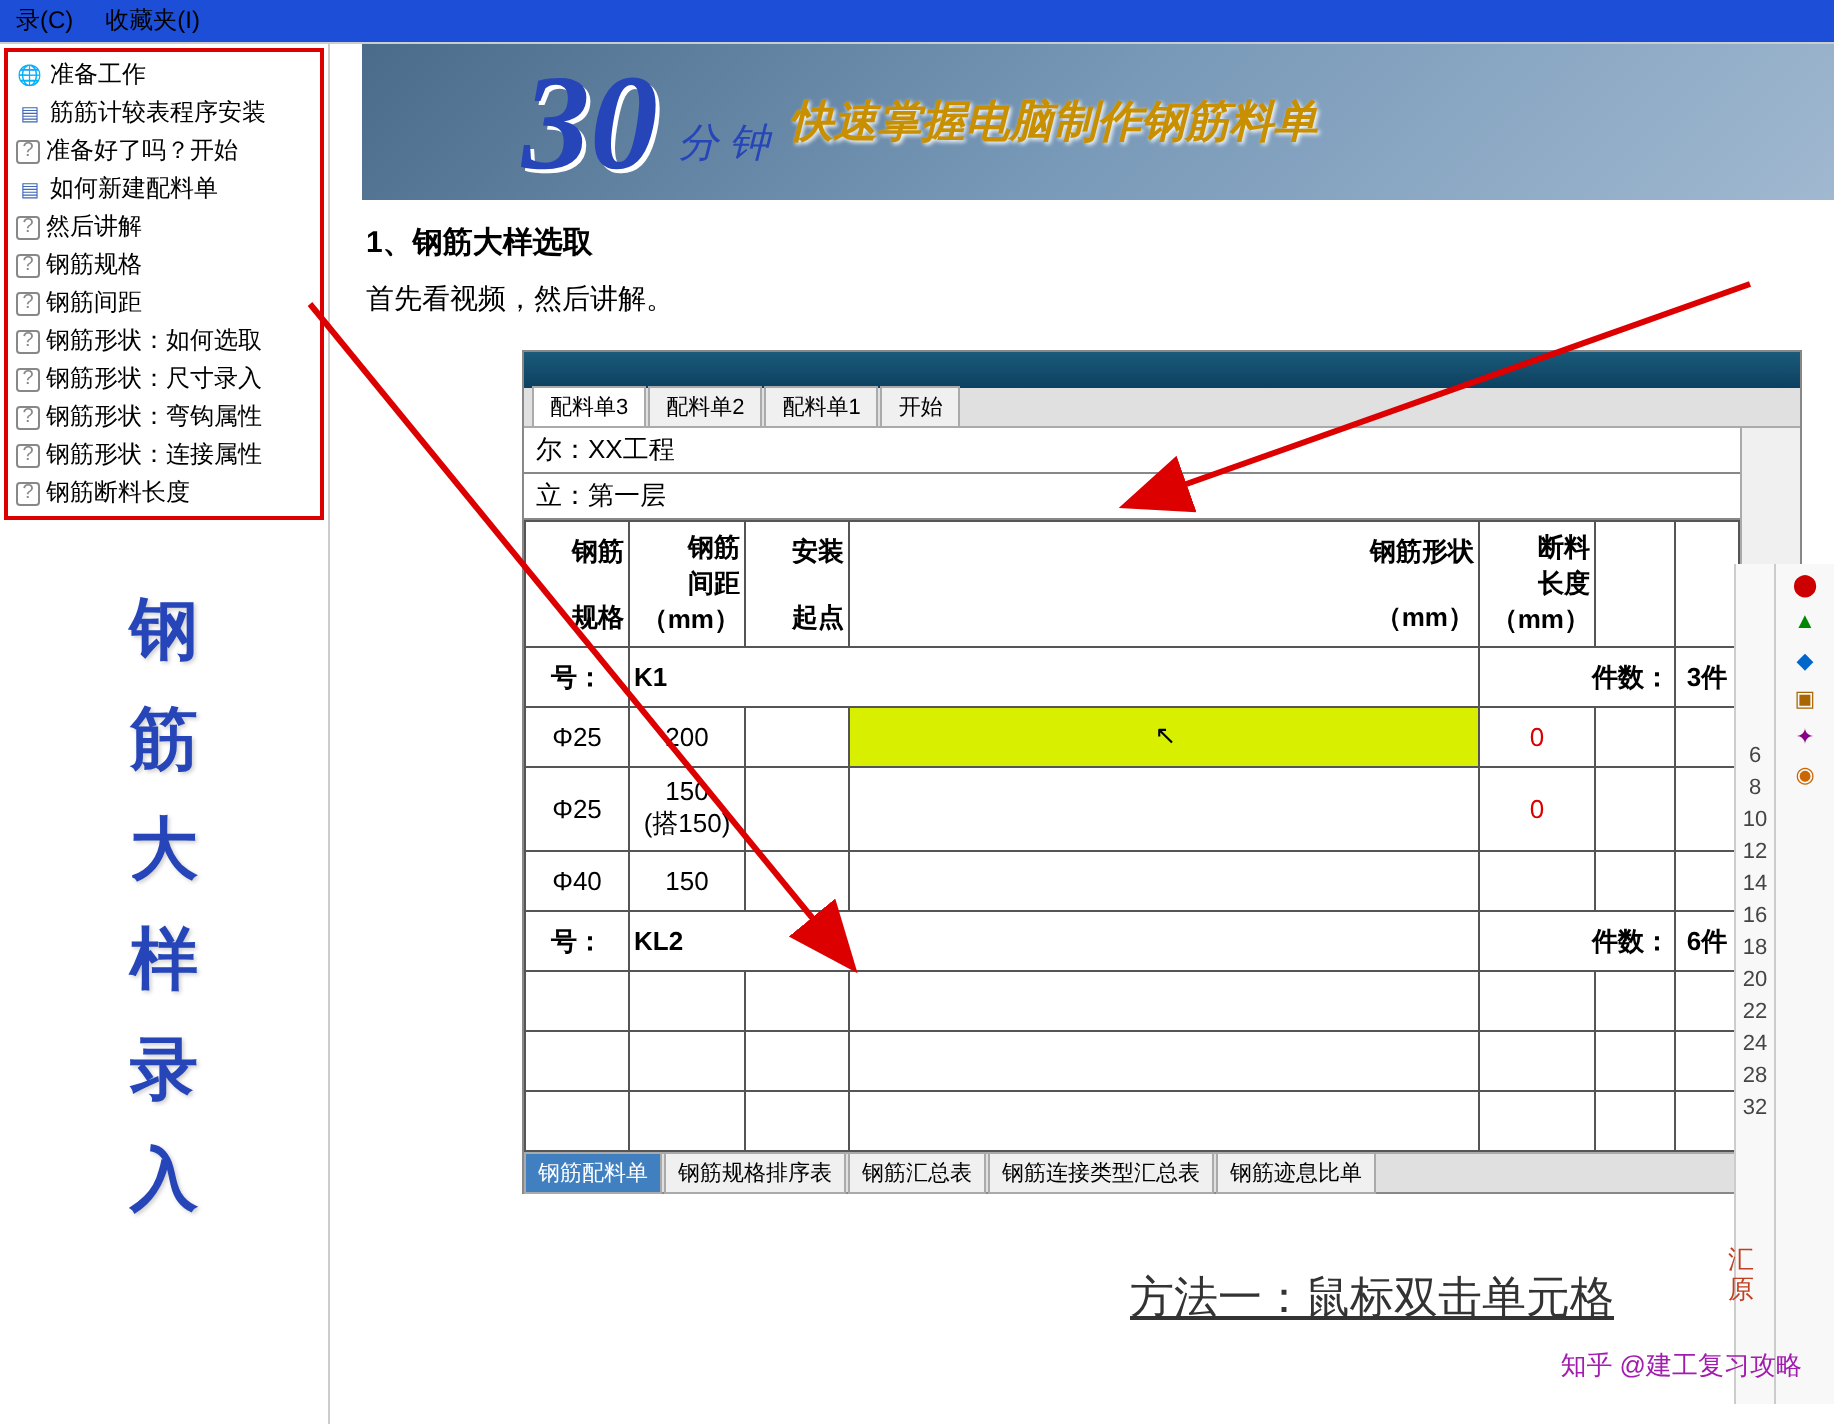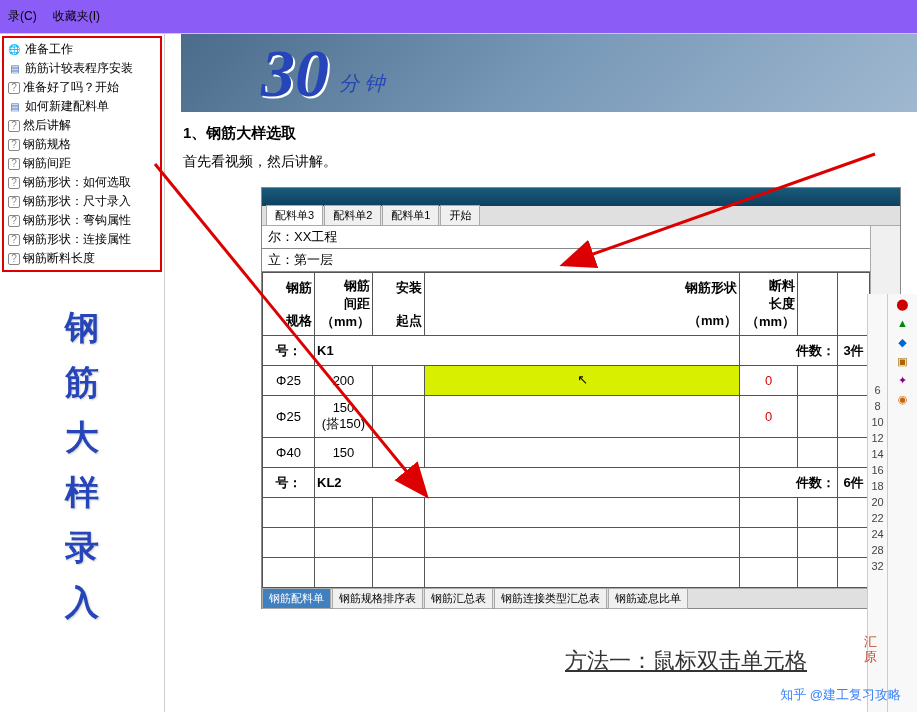--- a/index.html
+++ b/index.html
@@ -4,7 +4,7 @@
 <style>
 * { box-sizing: border-box; margin: 0; padding: 0; }
 body { font-family: "Microsoft YaHei", SimSun, sans-serif; font-size: 12px; background: #f0f0f0; width: 917px; height: 712px; overflow: hidden; position: relative; }
-.menu-bar { background: #8b5cf6; border-bottom: 1px solid #ccc; display: flex; height: 34px; align-items: center; }
+.menu-bar { background: #1d4ed8; border-bottom: 1px solid #ccc; display: flex; height: 22px; align-items: center; }
 .menu-item { padding: 2px 8px; cursor: default; }
 .container { display: flex; height: 690px; }
 .sidebar { width: 165px; background: #fff; border-right: 1px solid #ccc; }

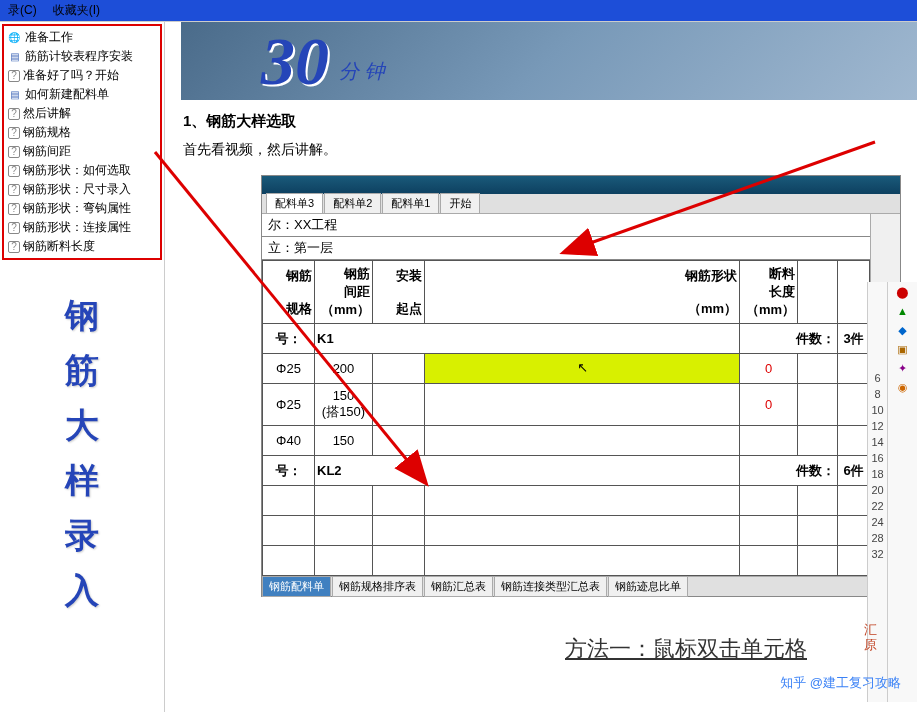--- a/index.html
+++ b/index.html
@@ -133,6 +133,7 @@
     <div class="banner">
       <span class="banner-30">30</span>
       <span class="banner-fz">分 钟</span>
+      <span class="banner-txt">快速掌握电脑制作钢筋料单</span>
     </div>
 
     <div class="sub-title">1、钢筋大样选取</div>

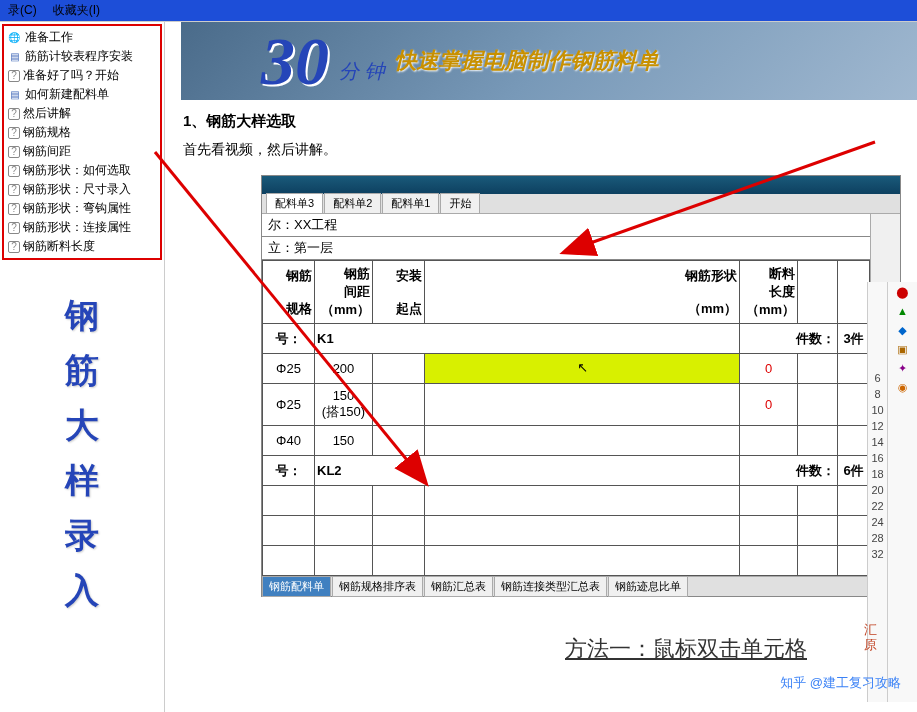--- a/index.html
+++ b/index.html
@@ -54,7 +54,7 @@
 .btab { padding: 2px 6px; font-size: 11px; border: 1px solid #aaa; background: #f0f0f0; margin-right: 1px; }
 .btab.active { background: #4080c0; color: #fff; }
 .caption { position: absolute; font-size: 22px; color: #333; font-family: KaiTi, serif; }
-.watermark { position: absolute; right: 16px; bottom: 20px; color: #3b82f6; font-size: 13px; }
+.watermark { position: absolute; right: 16px; bottom: 20px; color: #a21caf; font-size: 13px; }
 .cursor { position: absolute; width: 14px; height: 18px; }
 svg.arrow { position: absolute; pointer-events: none; }
 .hy { position:absolute; right:40px; bottom:60px; color:#c04020; font-size:13px; text-align:center; line-height:1.1;}

